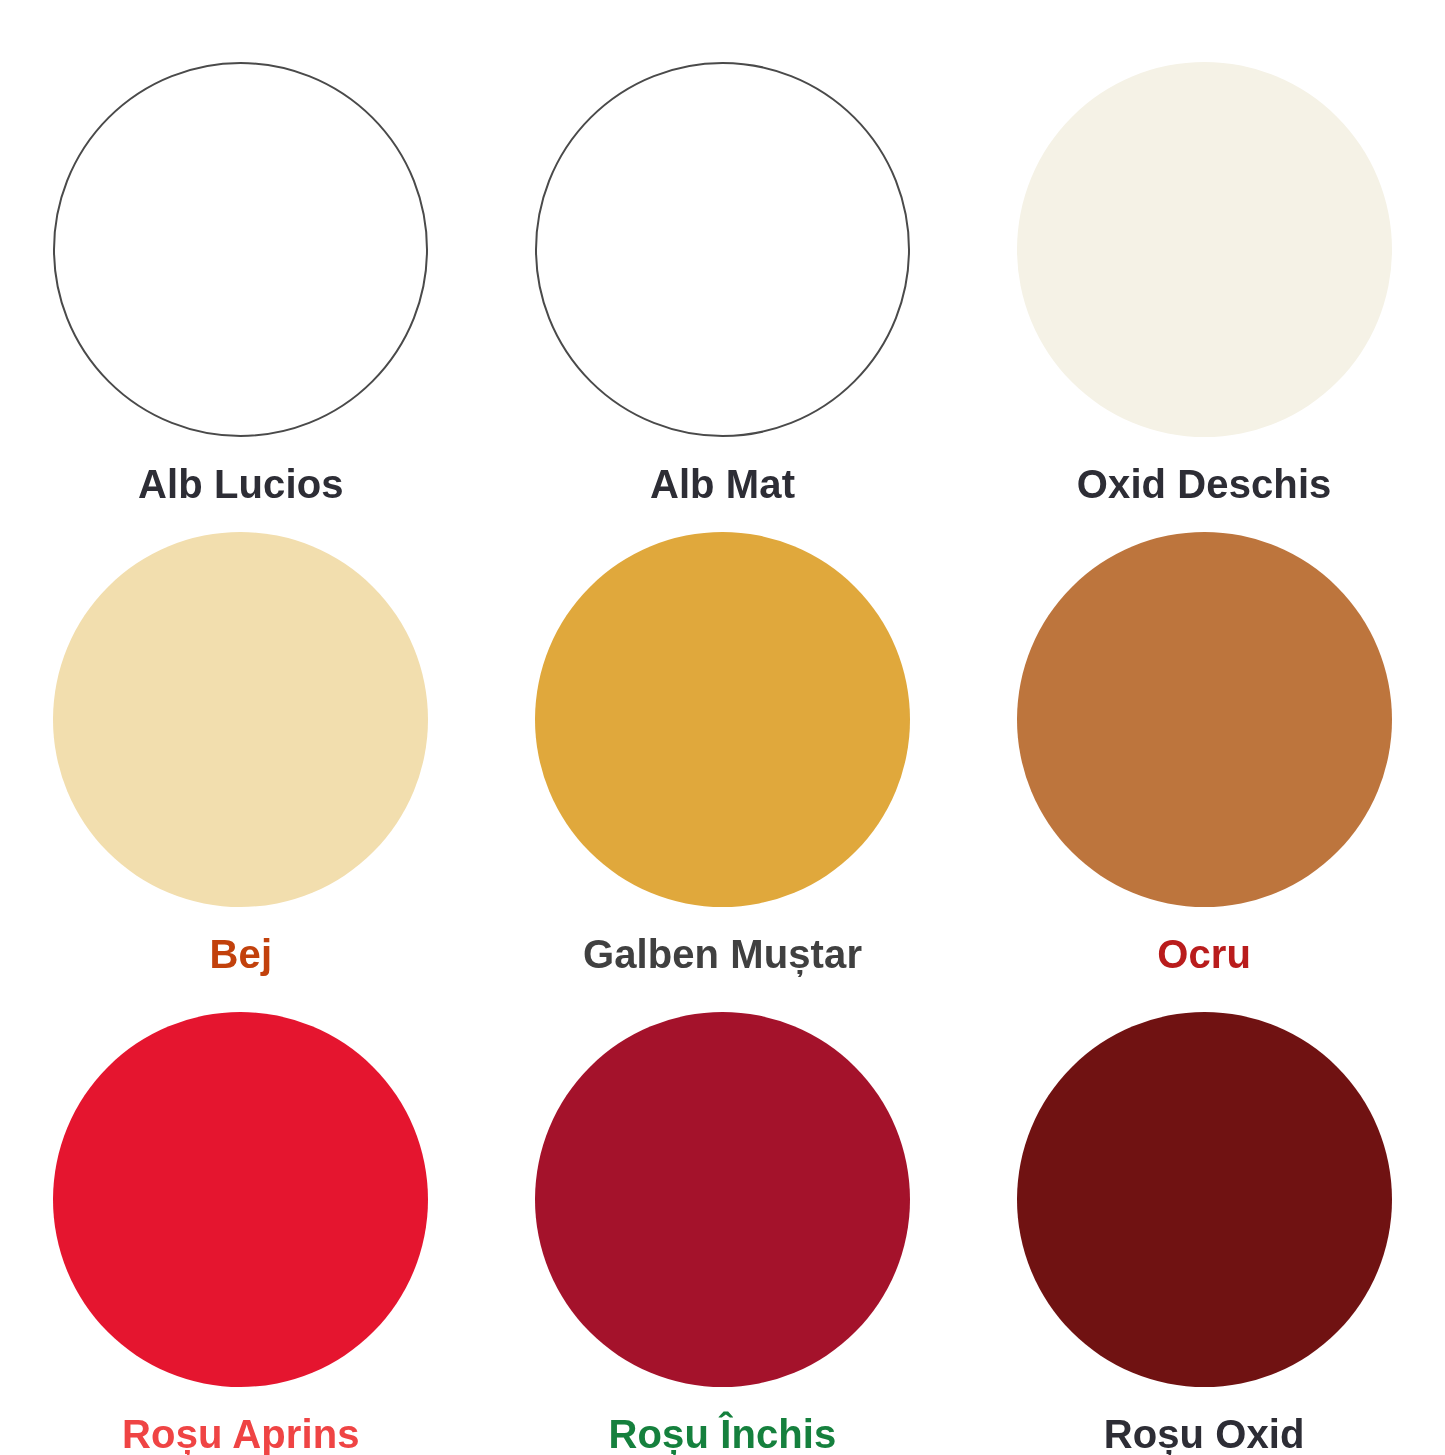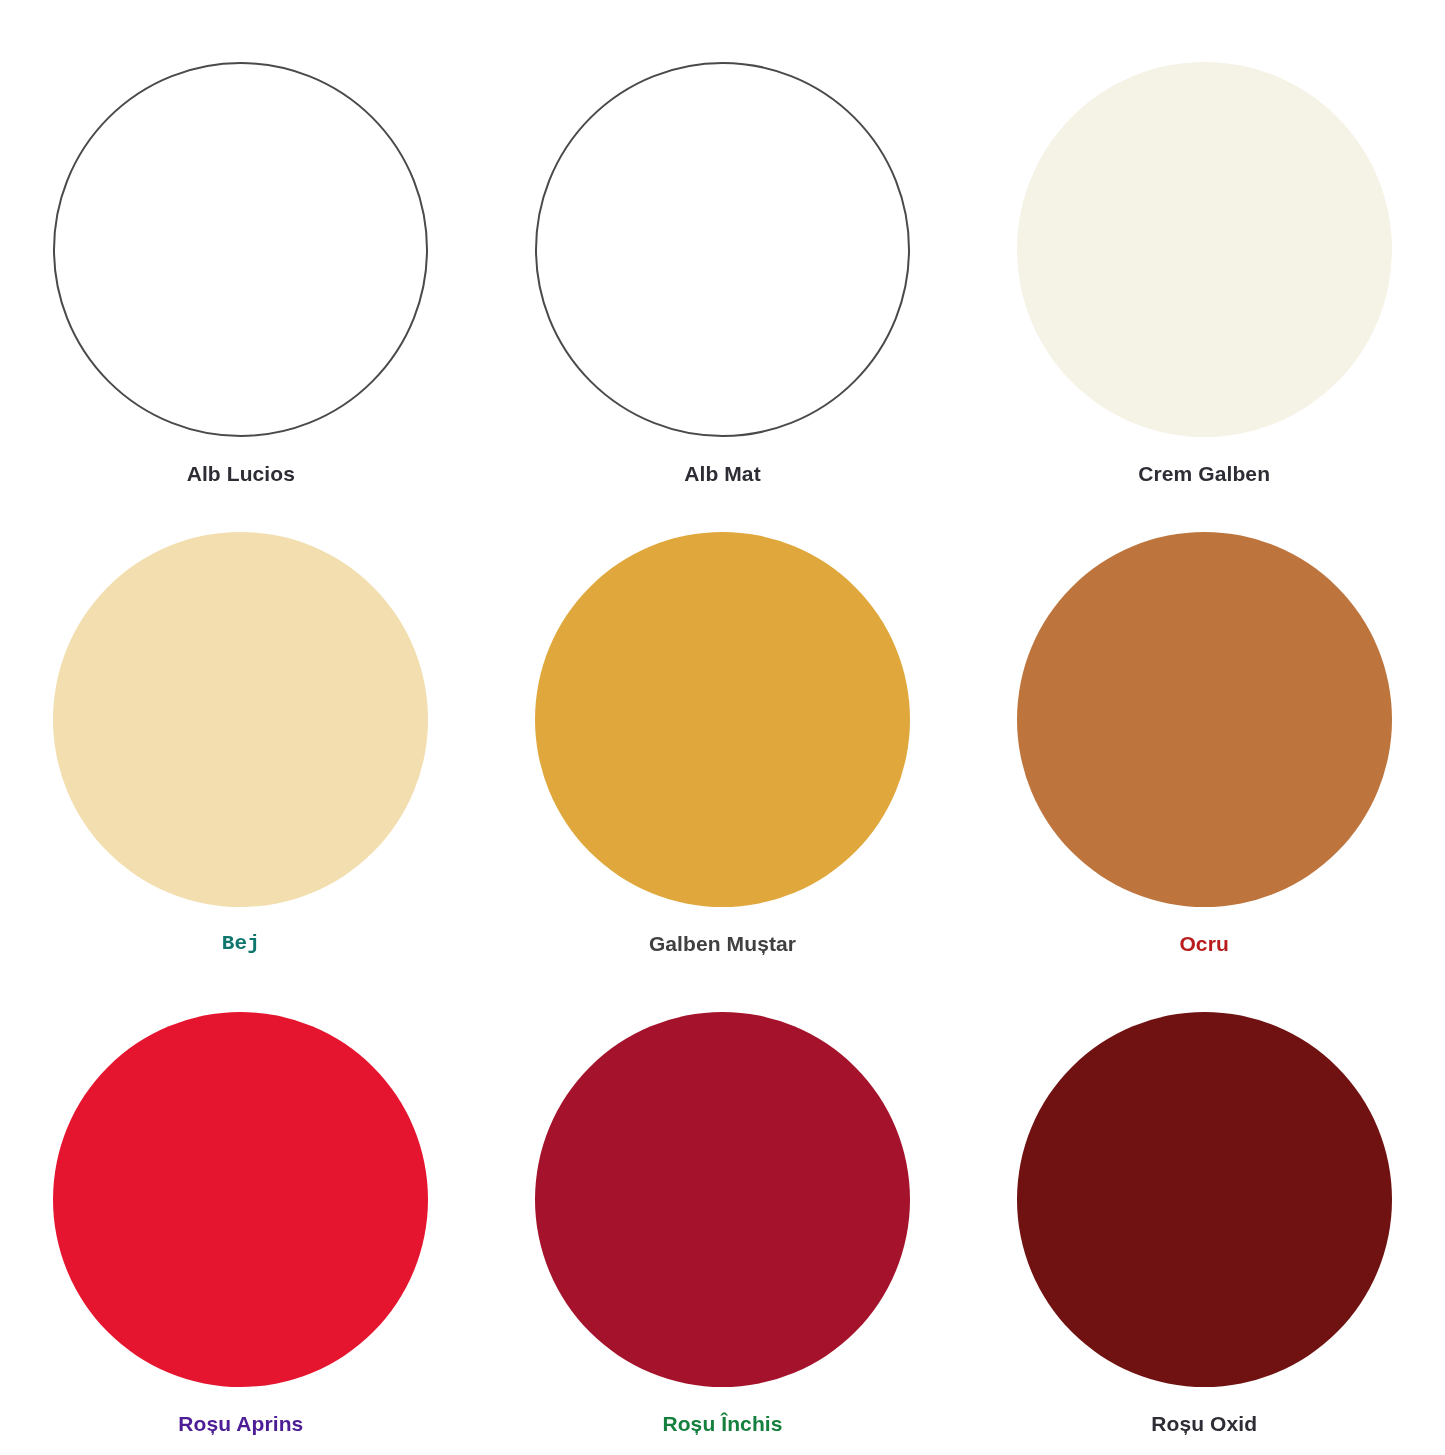--- a/index.html
+++ b/index.html
@@ -48,7 +48,7 @@
 
   .swatch-label {
     margin-top: 22px;
-    font-size: 21px;
+    font-size: 40px;
     font-weight: bold;
     color: #2d2d35;
     letter-spacing: 0.1px;

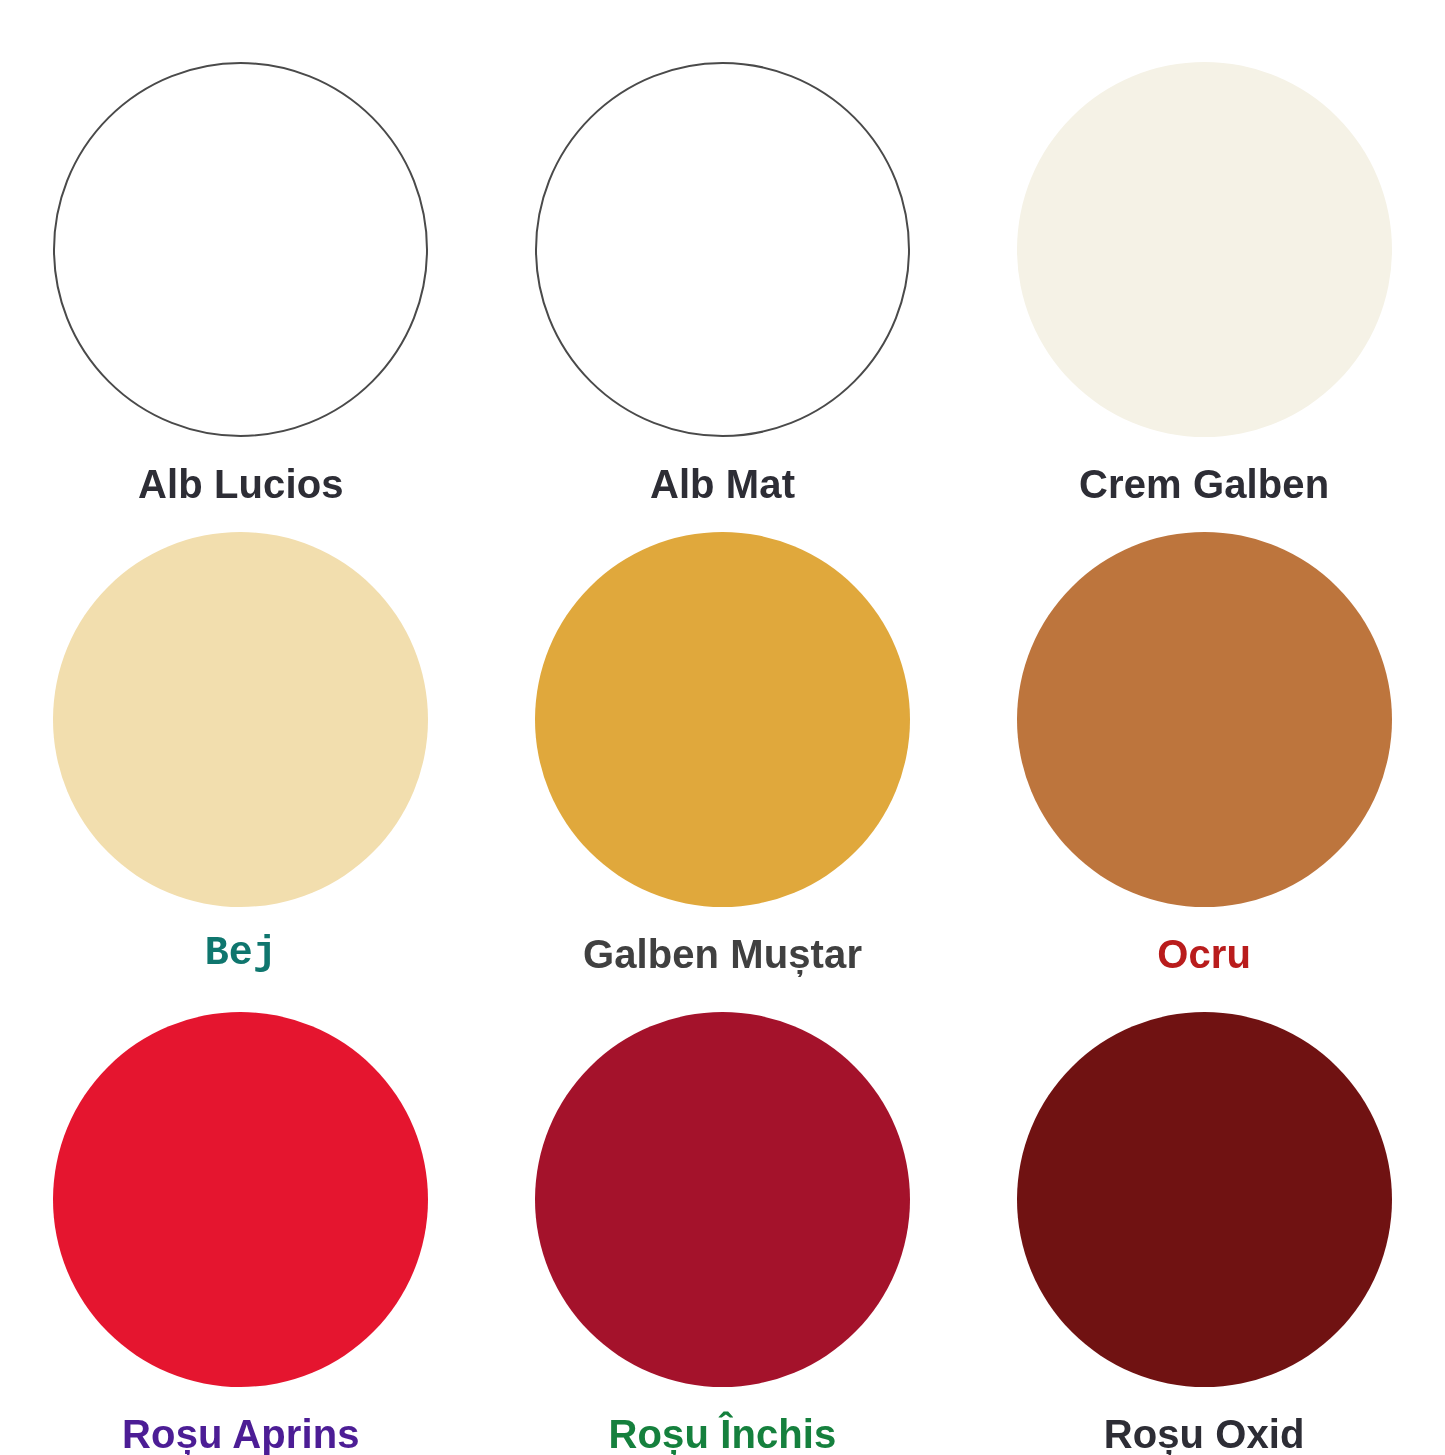--- a/index.html
+++ b/index.html
@@ -83,7 +83,7 @@
 
   <div class="swatch-cell row-1">
     <div class="swatch-circle" style="background: rgb(245, 242, 230);"></div>
-    <div class="swatch-label" style="color: rgb(45, 45, 53);">Crem Galben</div>
+    <div class="swatch-label" style="color: rgb(45, 45, 53);">Oxid Deschis</div>
   </div>
 
   <div class="swatch-cell row-2">

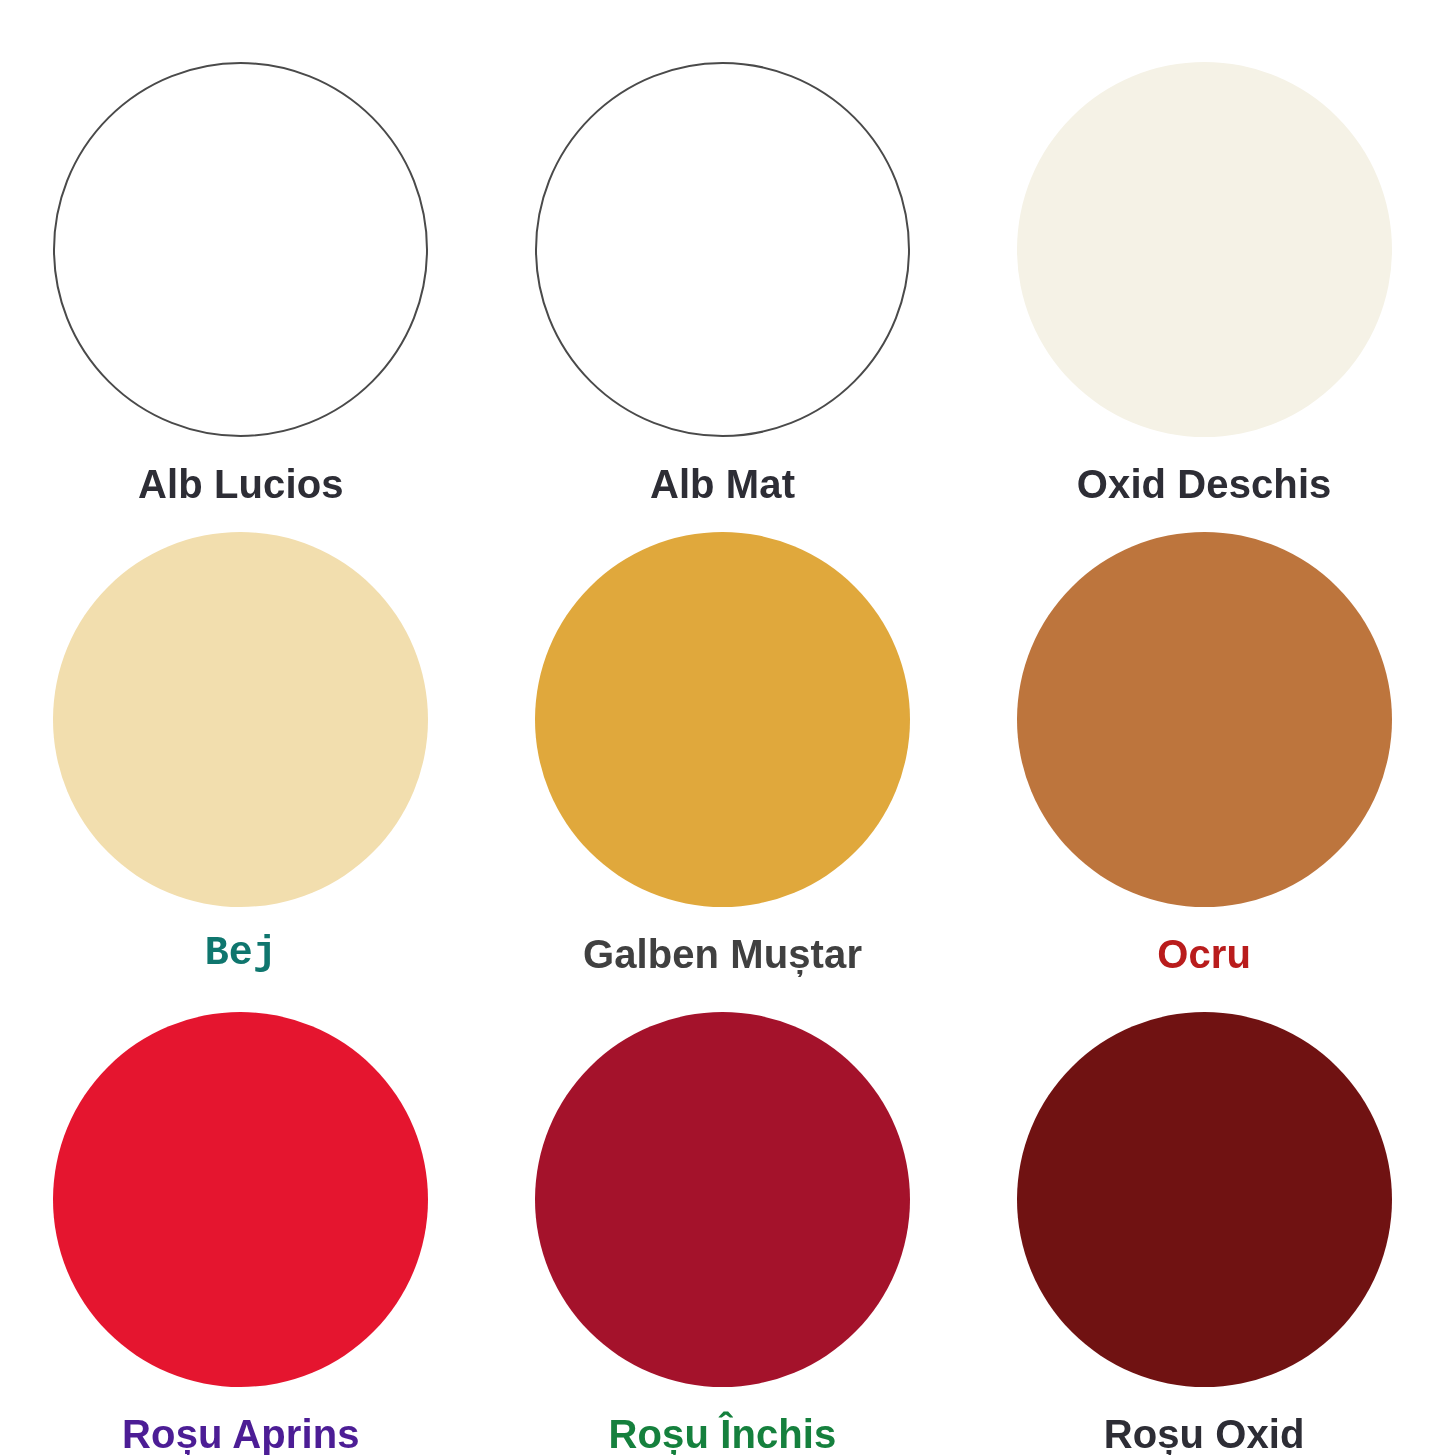--- a/index.html
+++ b/index.html
@@ -88,7 +88,7 @@
 
   <div class="swatch-cell row-2">
     <div class="swatch-circle" style="background: rgb(242, 222, 174);"></div>
-    <div class="swatch-label" style="color: #0f766e; font-family: Liberation Mono, monospace;">Bej</div>
+    <div class="swatch-label" style="color: #c2410c;">Bej</div>
   </div>
 
   <div class="swatch-cell row-2">

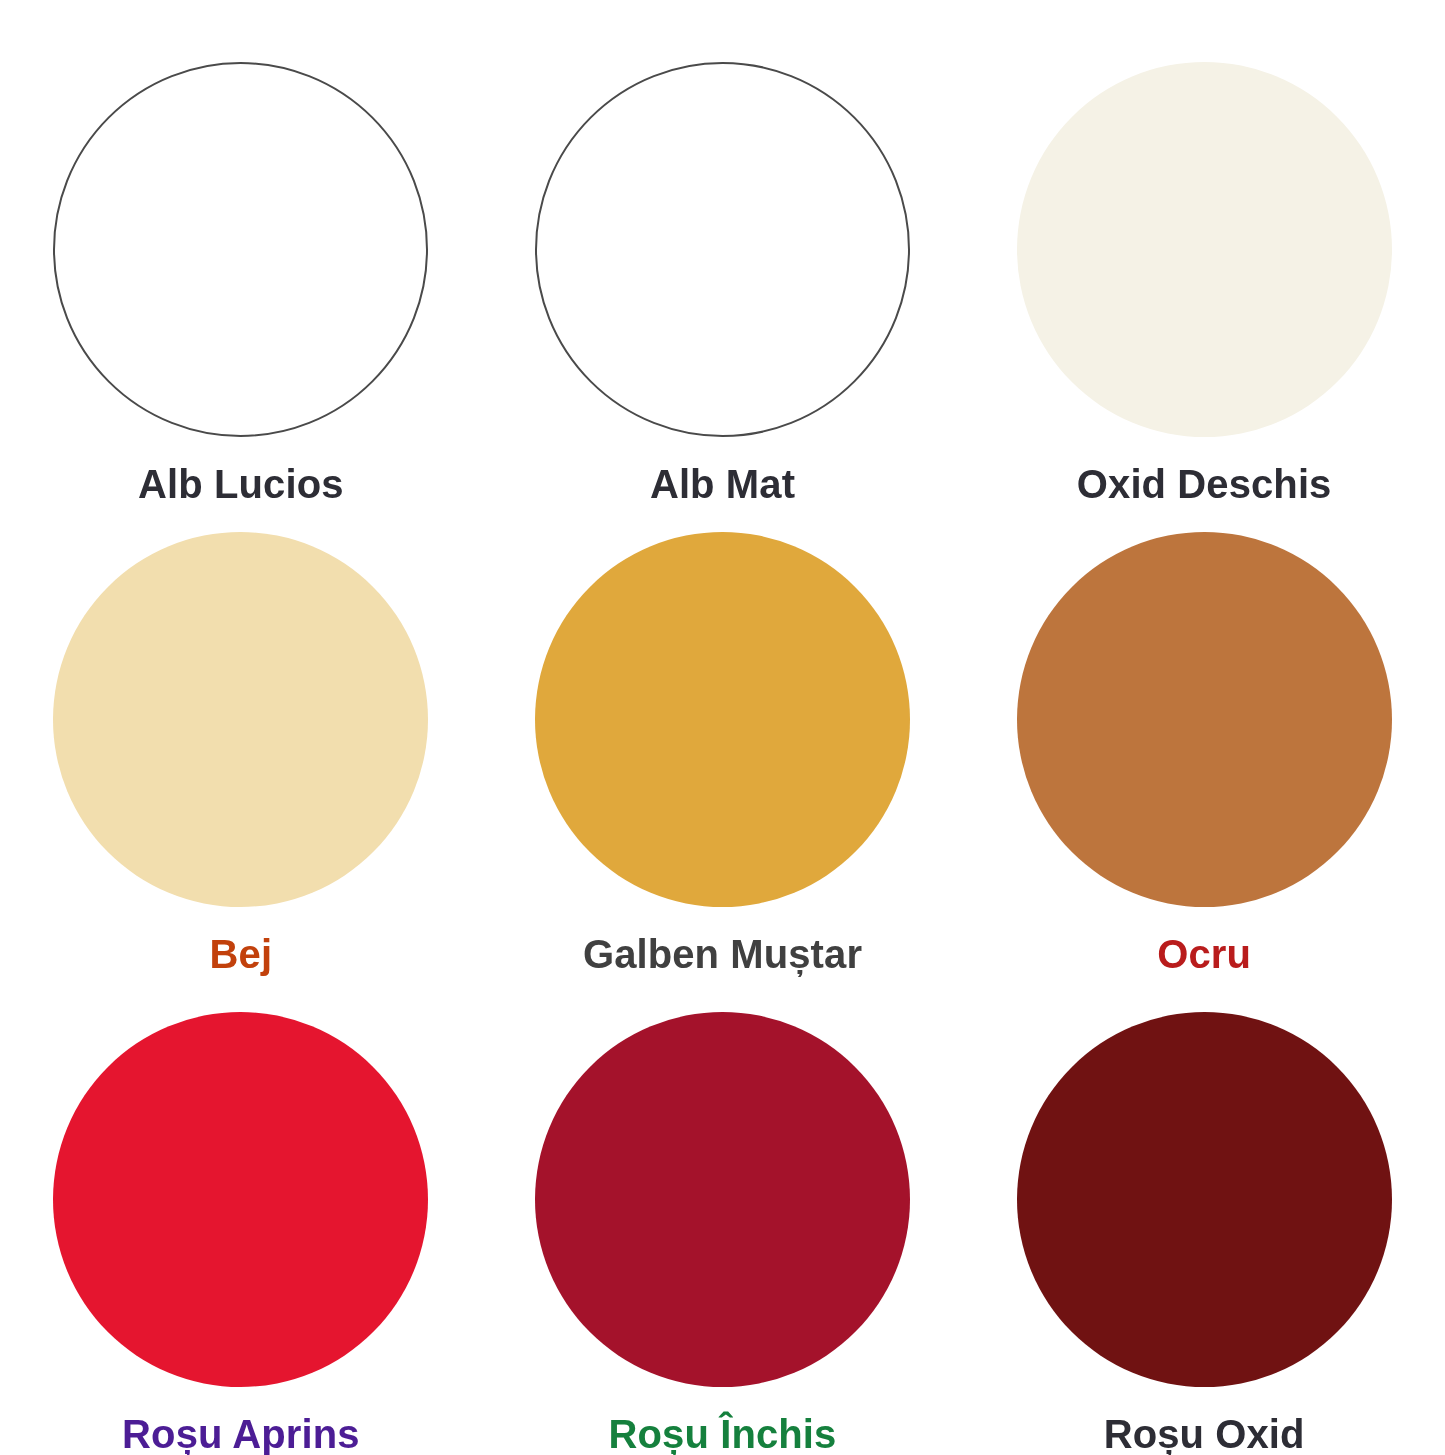--- a/index.html
+++ b/index.html
@@ -103,7 +103,7 @@
 
   <div class="swatch-cell row-3">
     <div class="swatch-circle" style="background: rgb(229, 21, 47);"></div>
-    <div class="swatch-label" style="color: #4c1d95;">Roșu Aprins</div>
+    <div class="swatch-label" style="color: #ef4444;">Roșu Aprins</div>
   </div>
 
   <div class="swatch-cell row-3">

